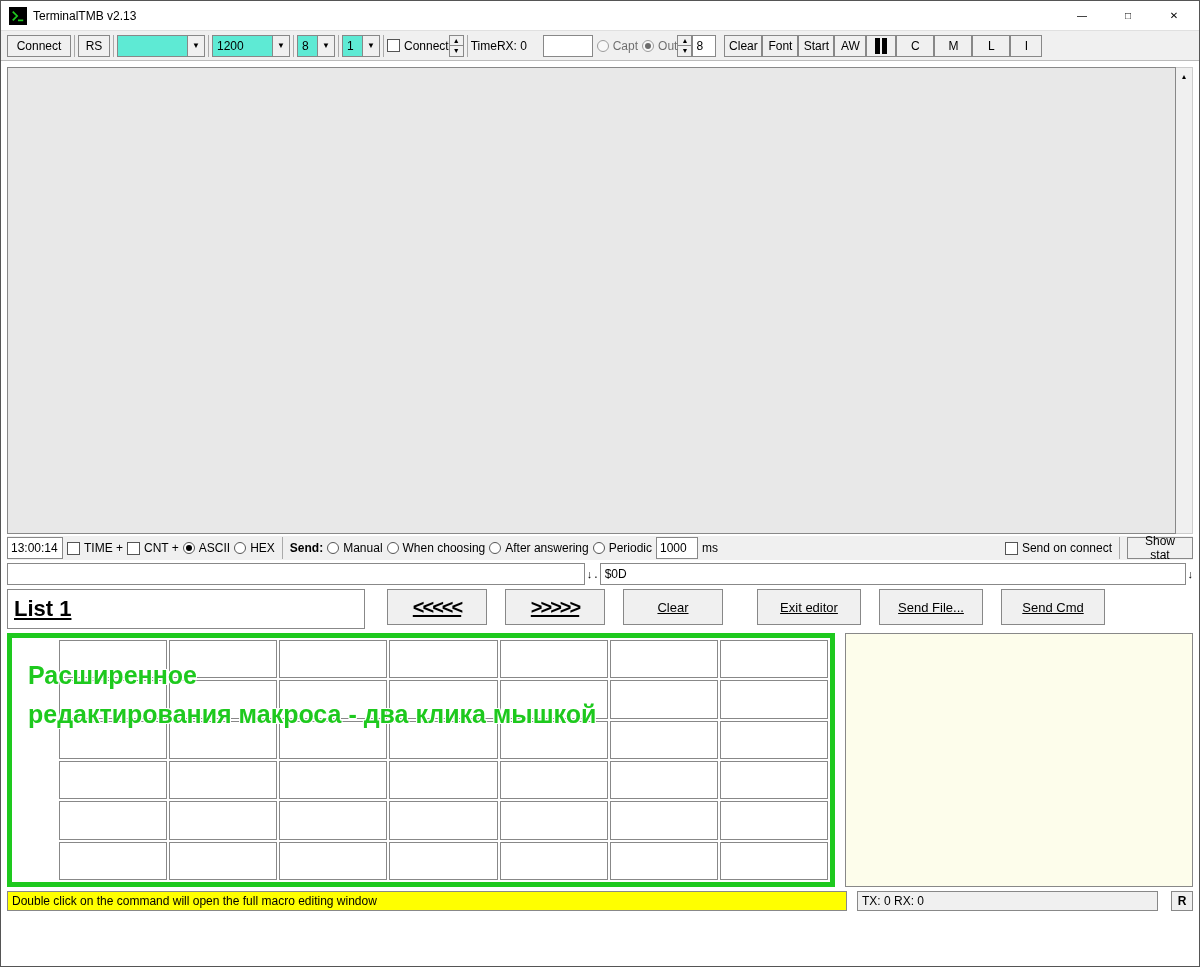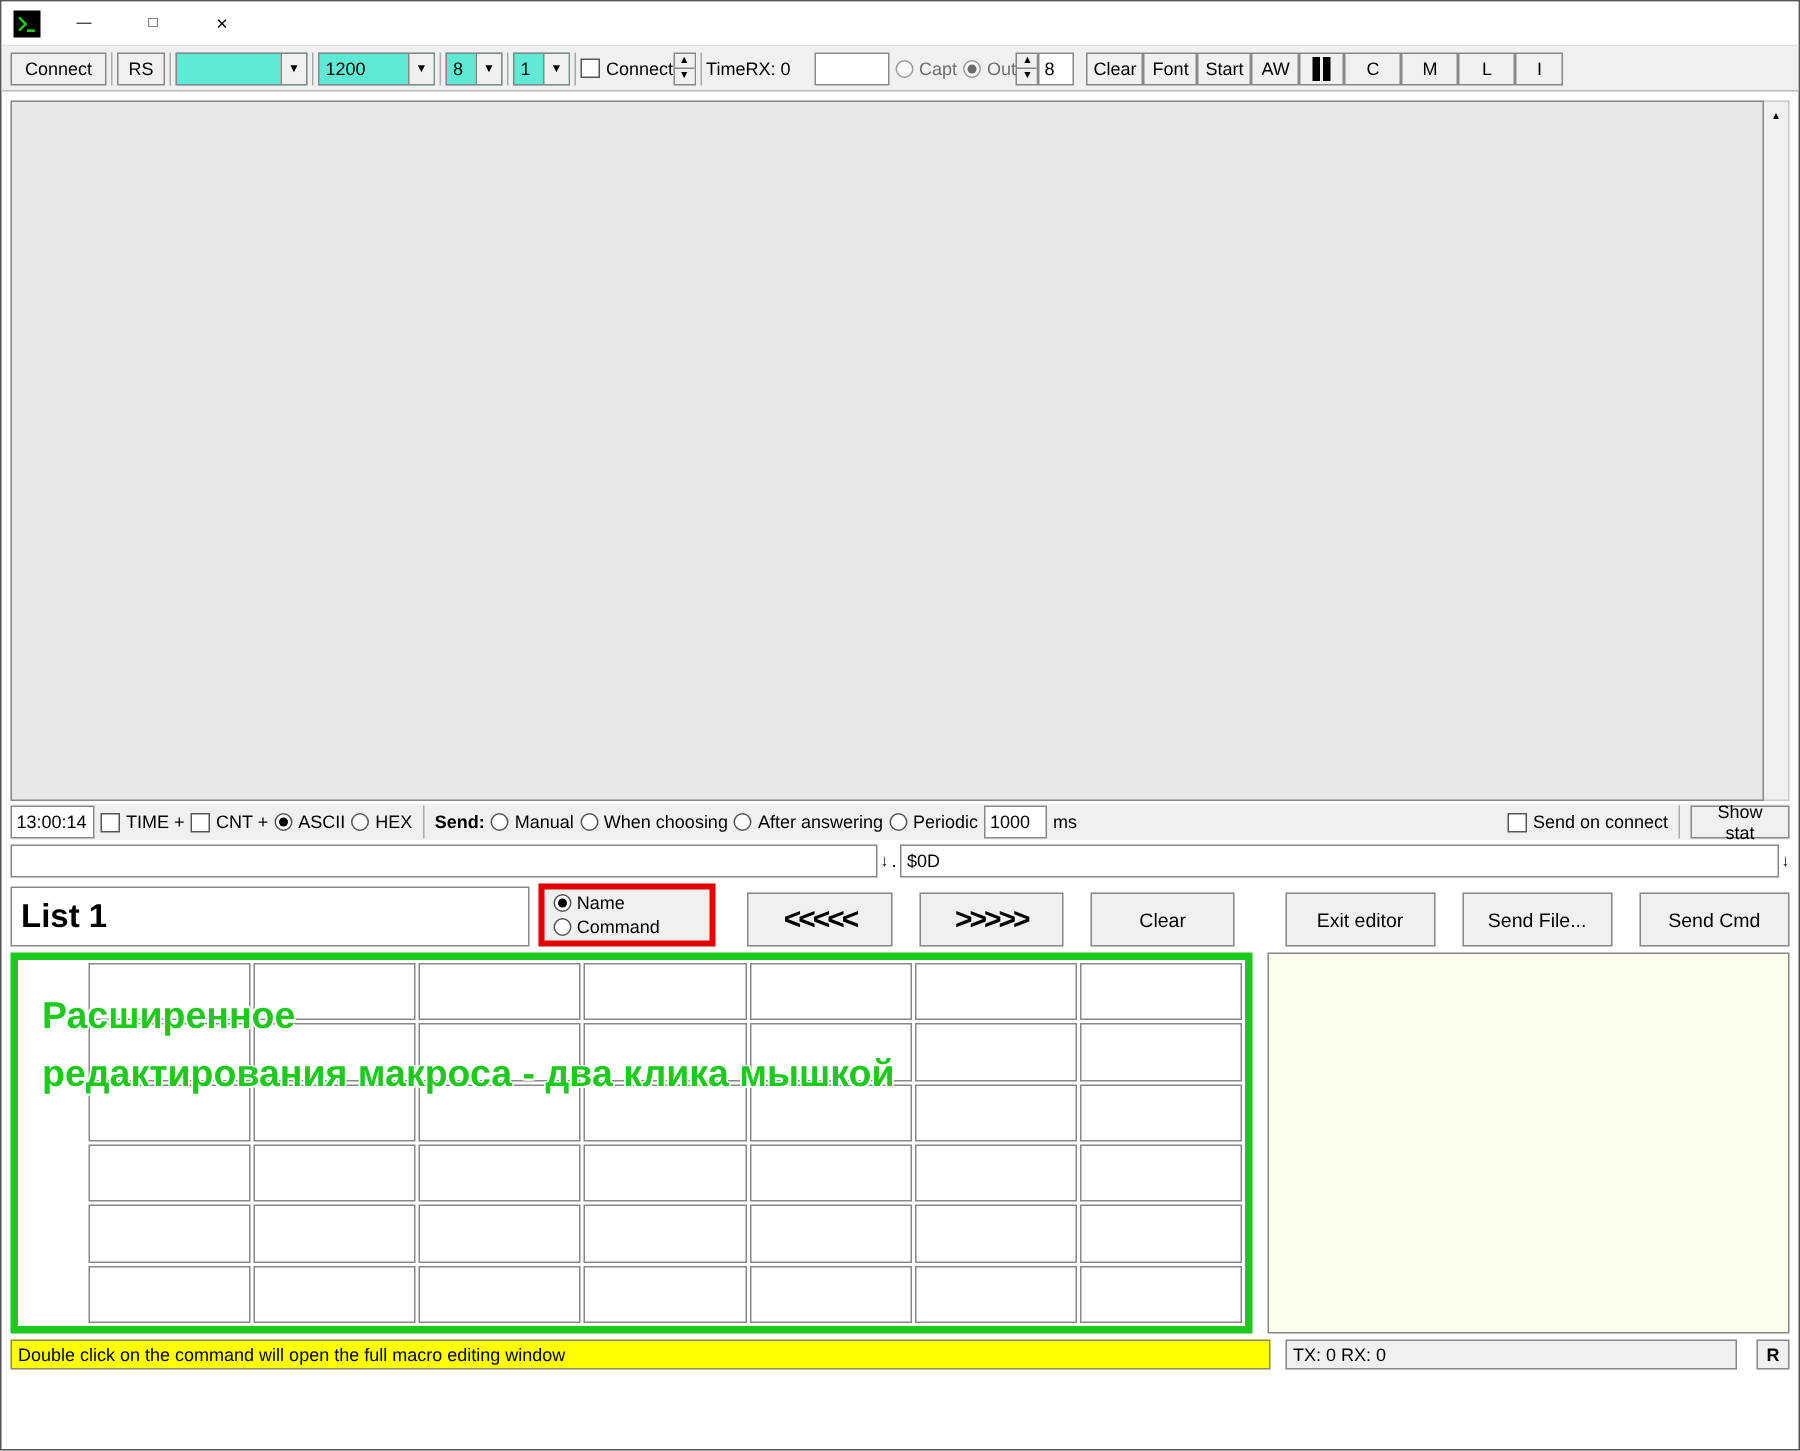--- a/index.html
+++ b/index.html
@@ -257,6 +257,7 @@
         <line x1="8" y1="13" x2="14" y2="13" stroke="#1ec91e" stroke-width="2"></line>
       </svg>
   </div>
+  <div class="title-text">TerminalTMB v2.13</div>
   <div class="win-controls">
     <div class="win-btn">—</div>
     <div class="win-btn">□</div>

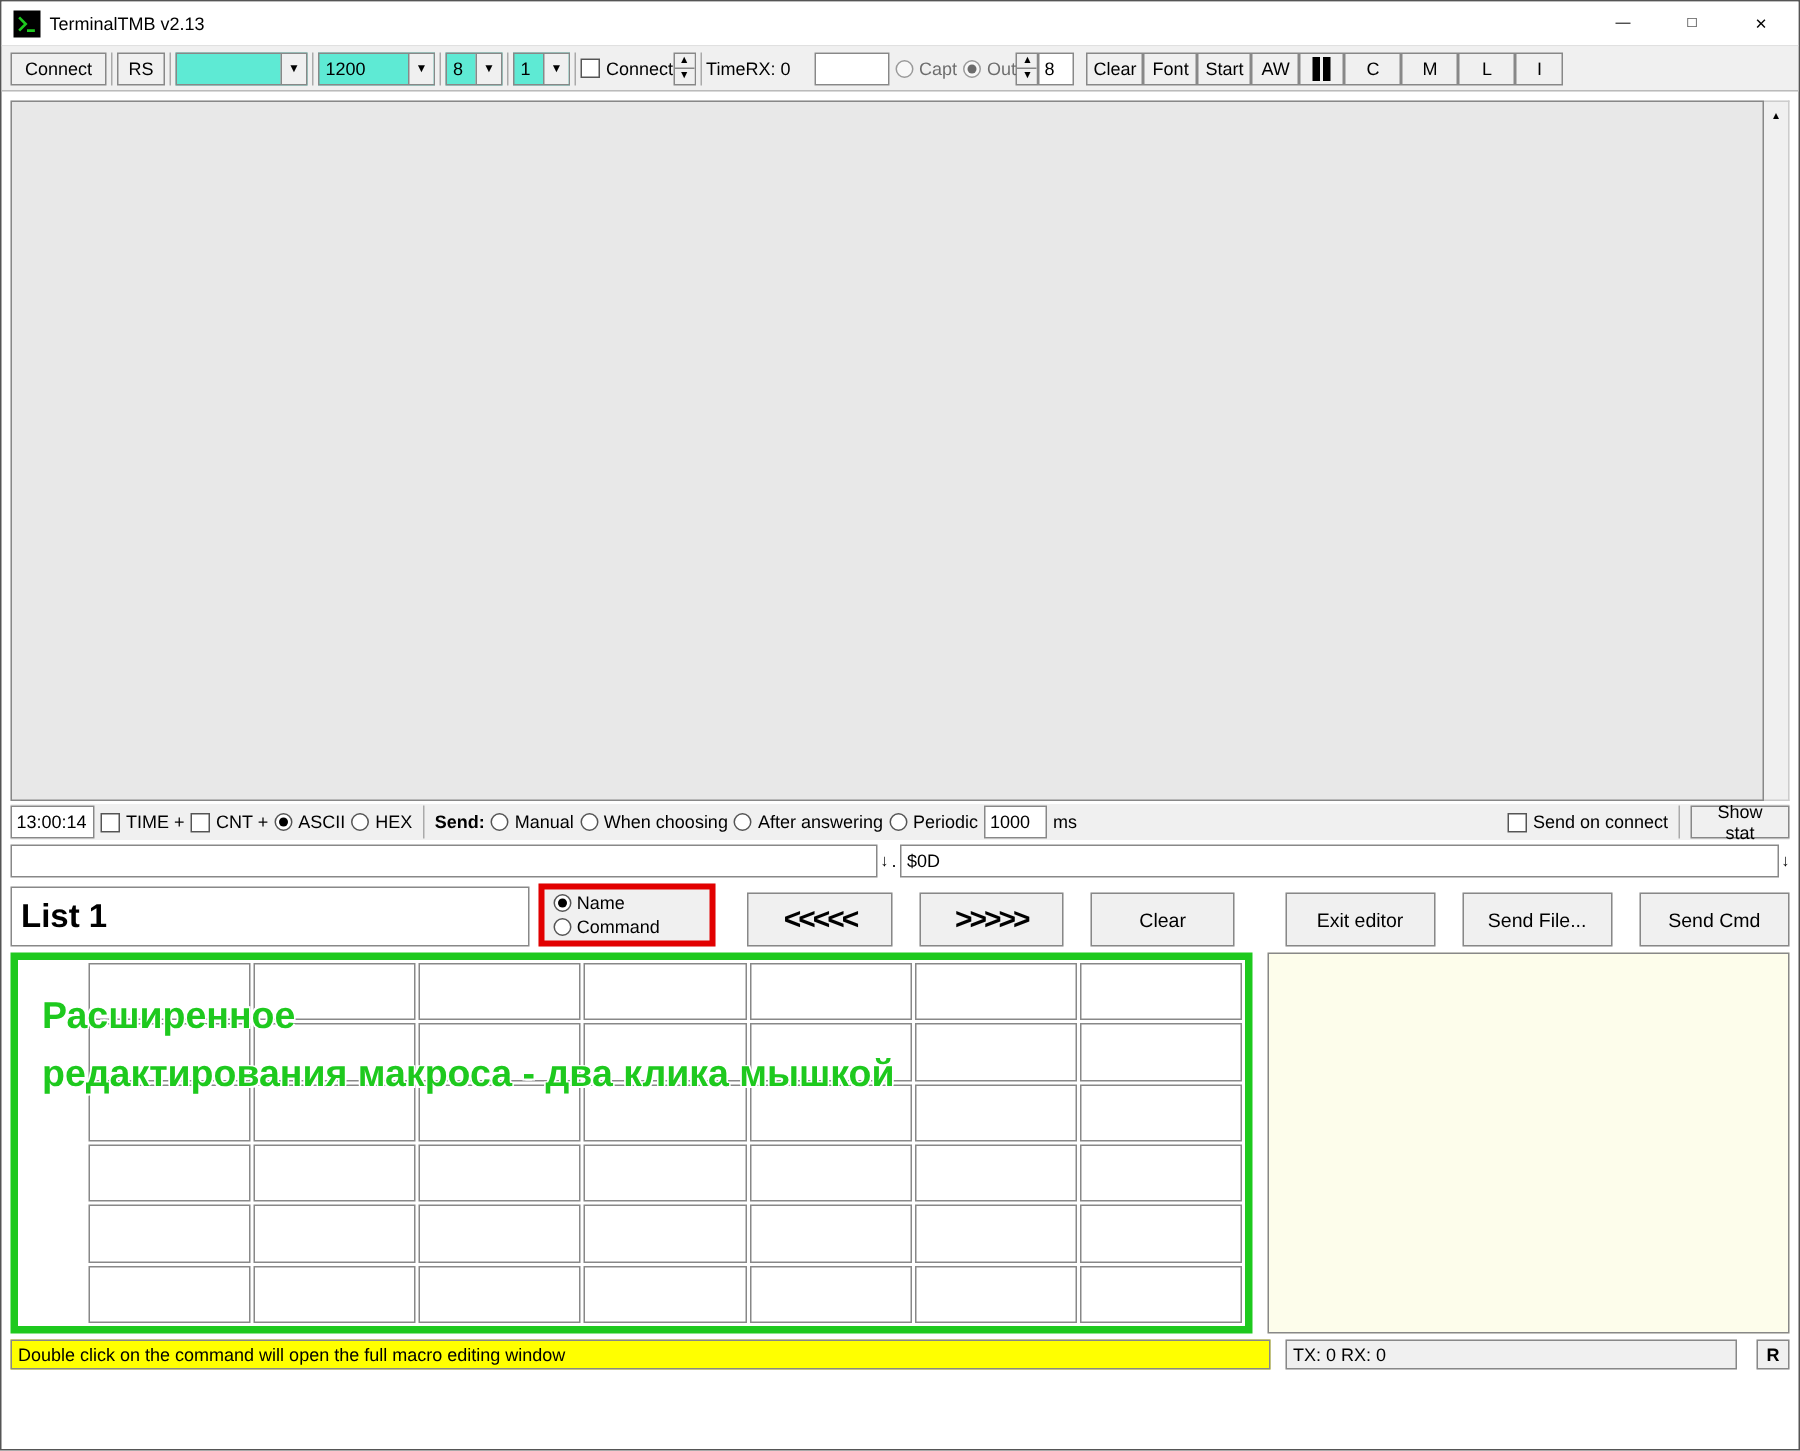--- a/index.html
+++ b/index.html
@@ -145,8 +145,8 @@
   .down-icon { font-size:11px; }
 
   .editor-row {
-    display:flex; align-items:flex-end;
-    margin:4px 6px 0 6px; gap:6px;
+    display:flex; align-items:flex-start;
+    margin:4px 6px 0 6px; gap:6px;text-decoration:underline;
   }
   .list-title {
     width:358px; height:40px;

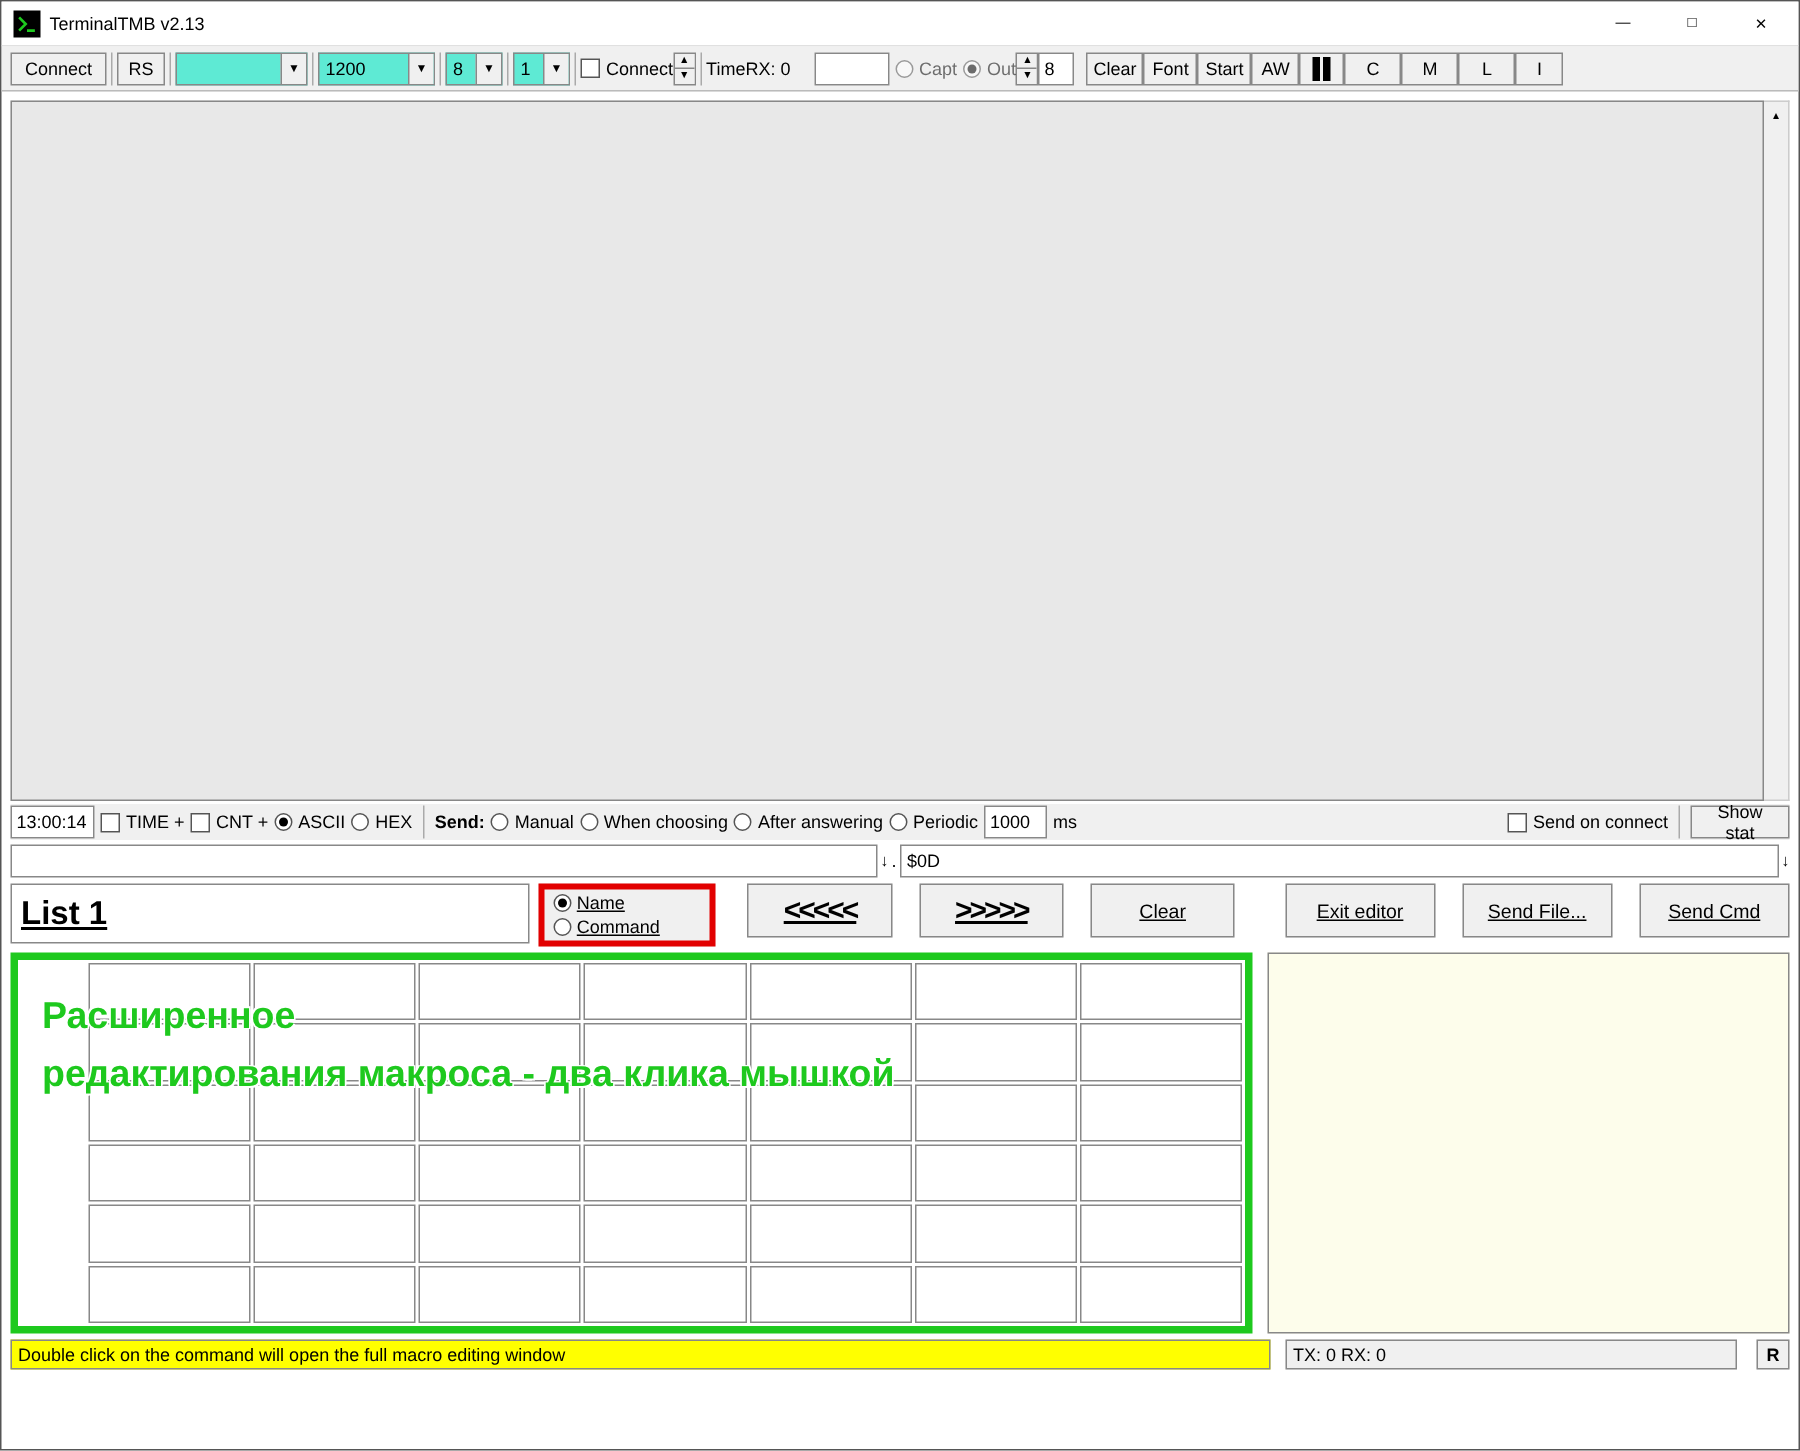--- a/index.html
+++ b/index.html
@@ -399,16 +399,6 @@
 
 <div class="editor-row">
   <div class="list-title">List 1</div>
-  <div class="red-box">
-    <label class="lbl">
-        <span class="radio checked"></span>
-        <span>Name</span>
-      </label>
-    <label class="lbl">
-        <span class="radio"></span>
-        <span>Command</span>
-      </label>
-  </div>
   <div style="width:10px"></div>
   <div class="nav-btn">&lt;&lt;&lt;&lt;&lt;</div>
   <div style="width:6px"></div>

